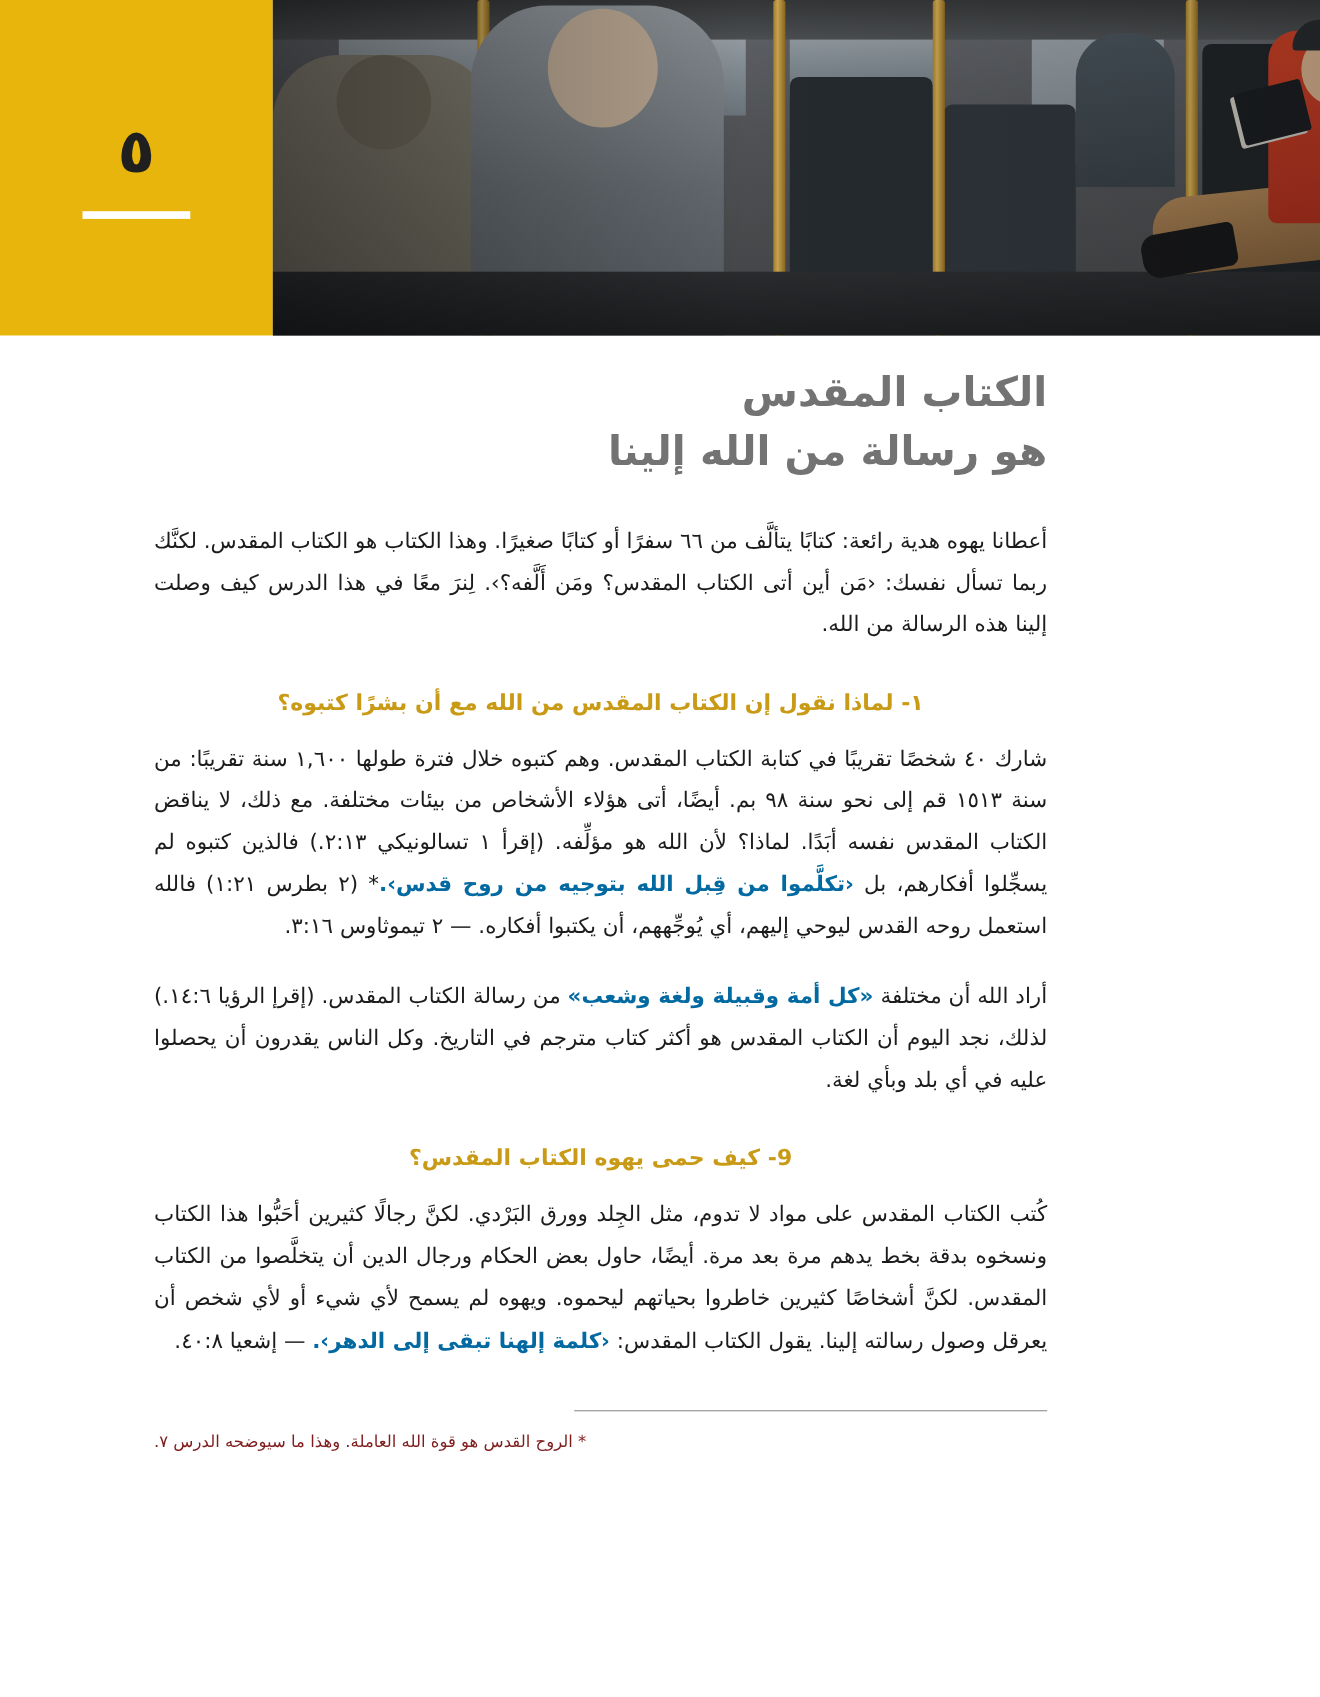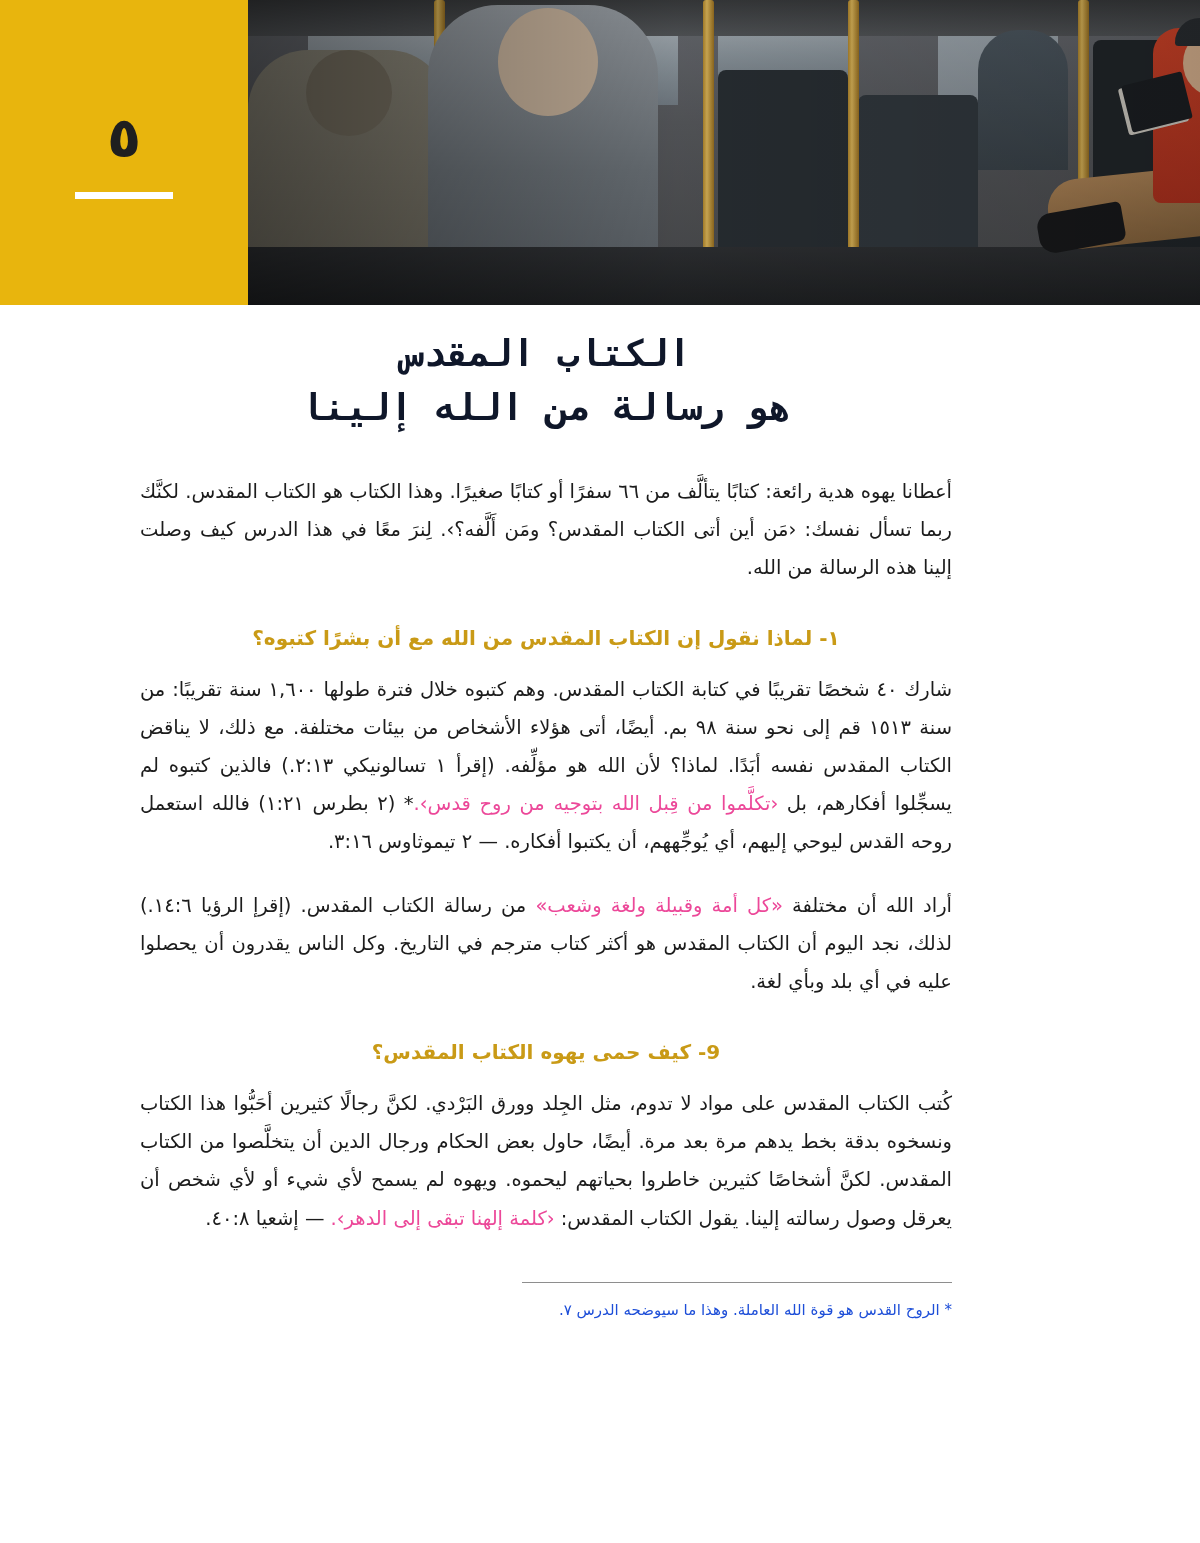--- a/index.html
+++ b/index.html
@@ -185,10 +185,9 @@
     font-size: 37px;
     line-height: 1.45;
     font-weight: 700;
-    text-align: center;
-    color: #0f172a;
+    text-align: right;
+    color: #737373;
     letter-spacing: 0;
-    font-family: Liberation Mono, monospace;
   }
   h1.title .l2 { display: block; }
 

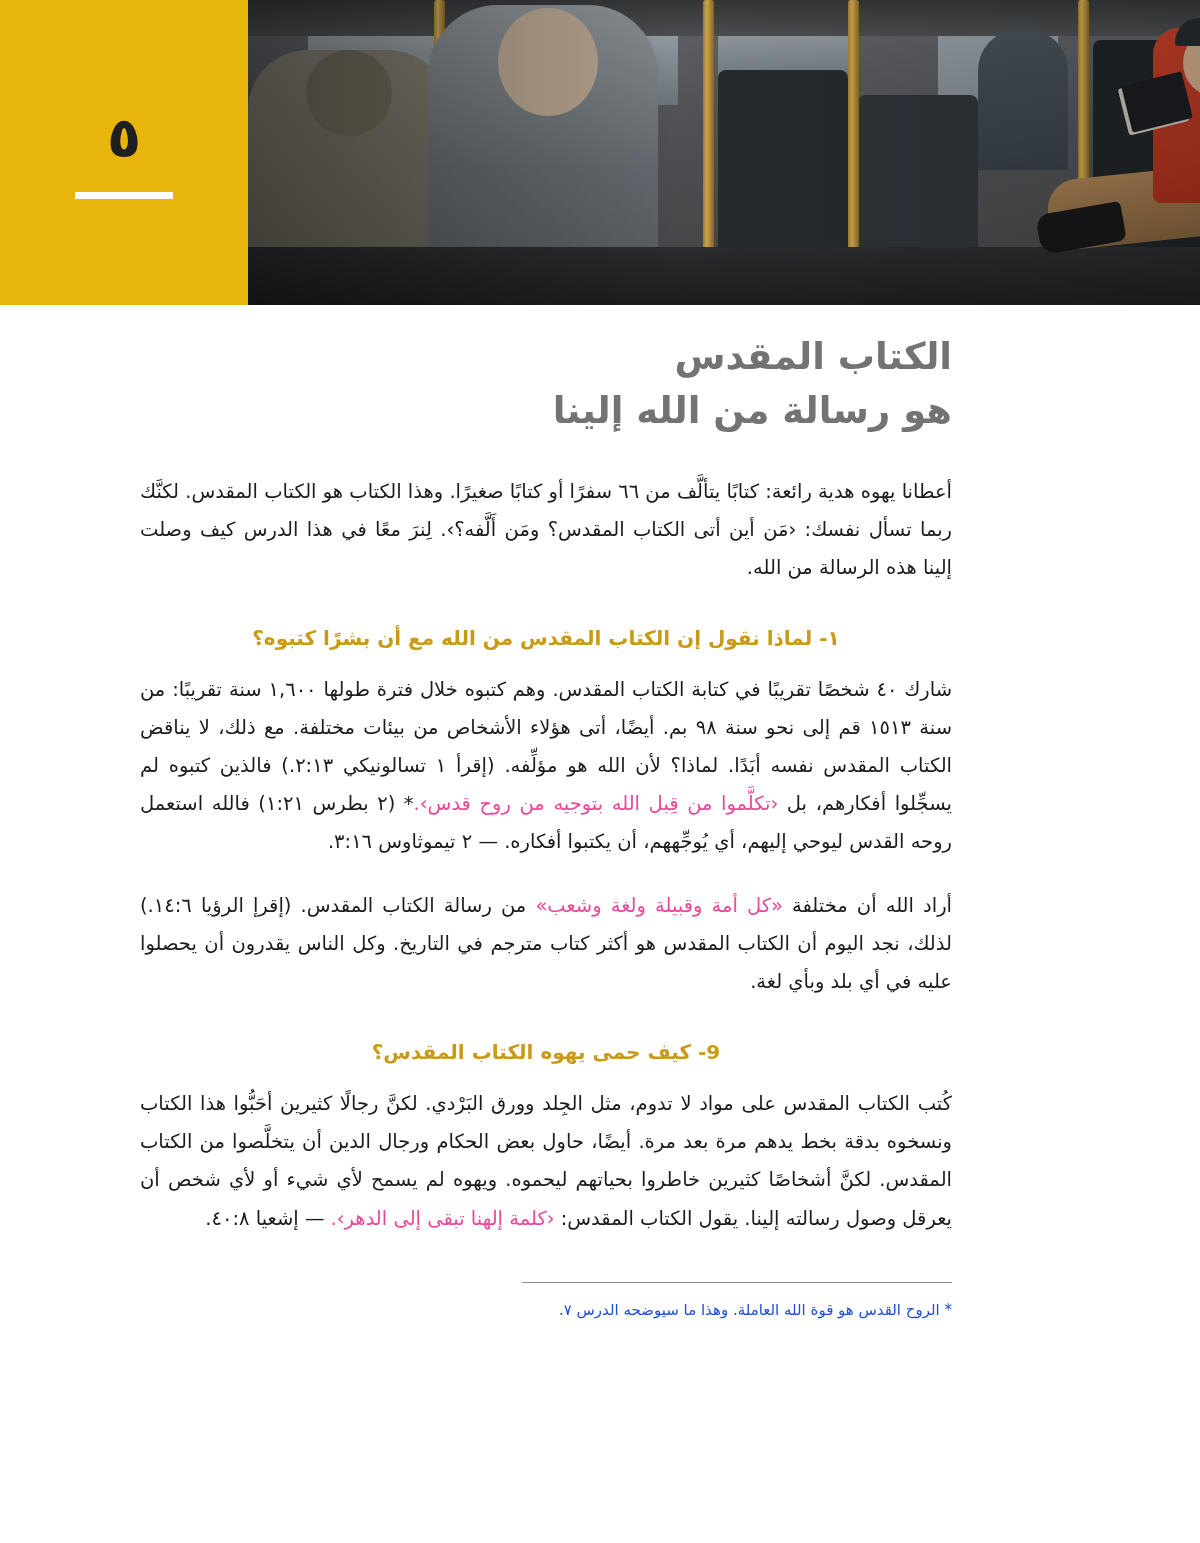--- a/index.html
+++ b/index.html
@@ -205,7 +205,7 @@
     color: #c99a16;
     text-align: center;
   }
-  .bold { font-weight: 400; color: #ec4899; }
+  .bold { font-weight: 700; color: #0369a1; }
 
   hr.fn-rule {
     width: 430px;

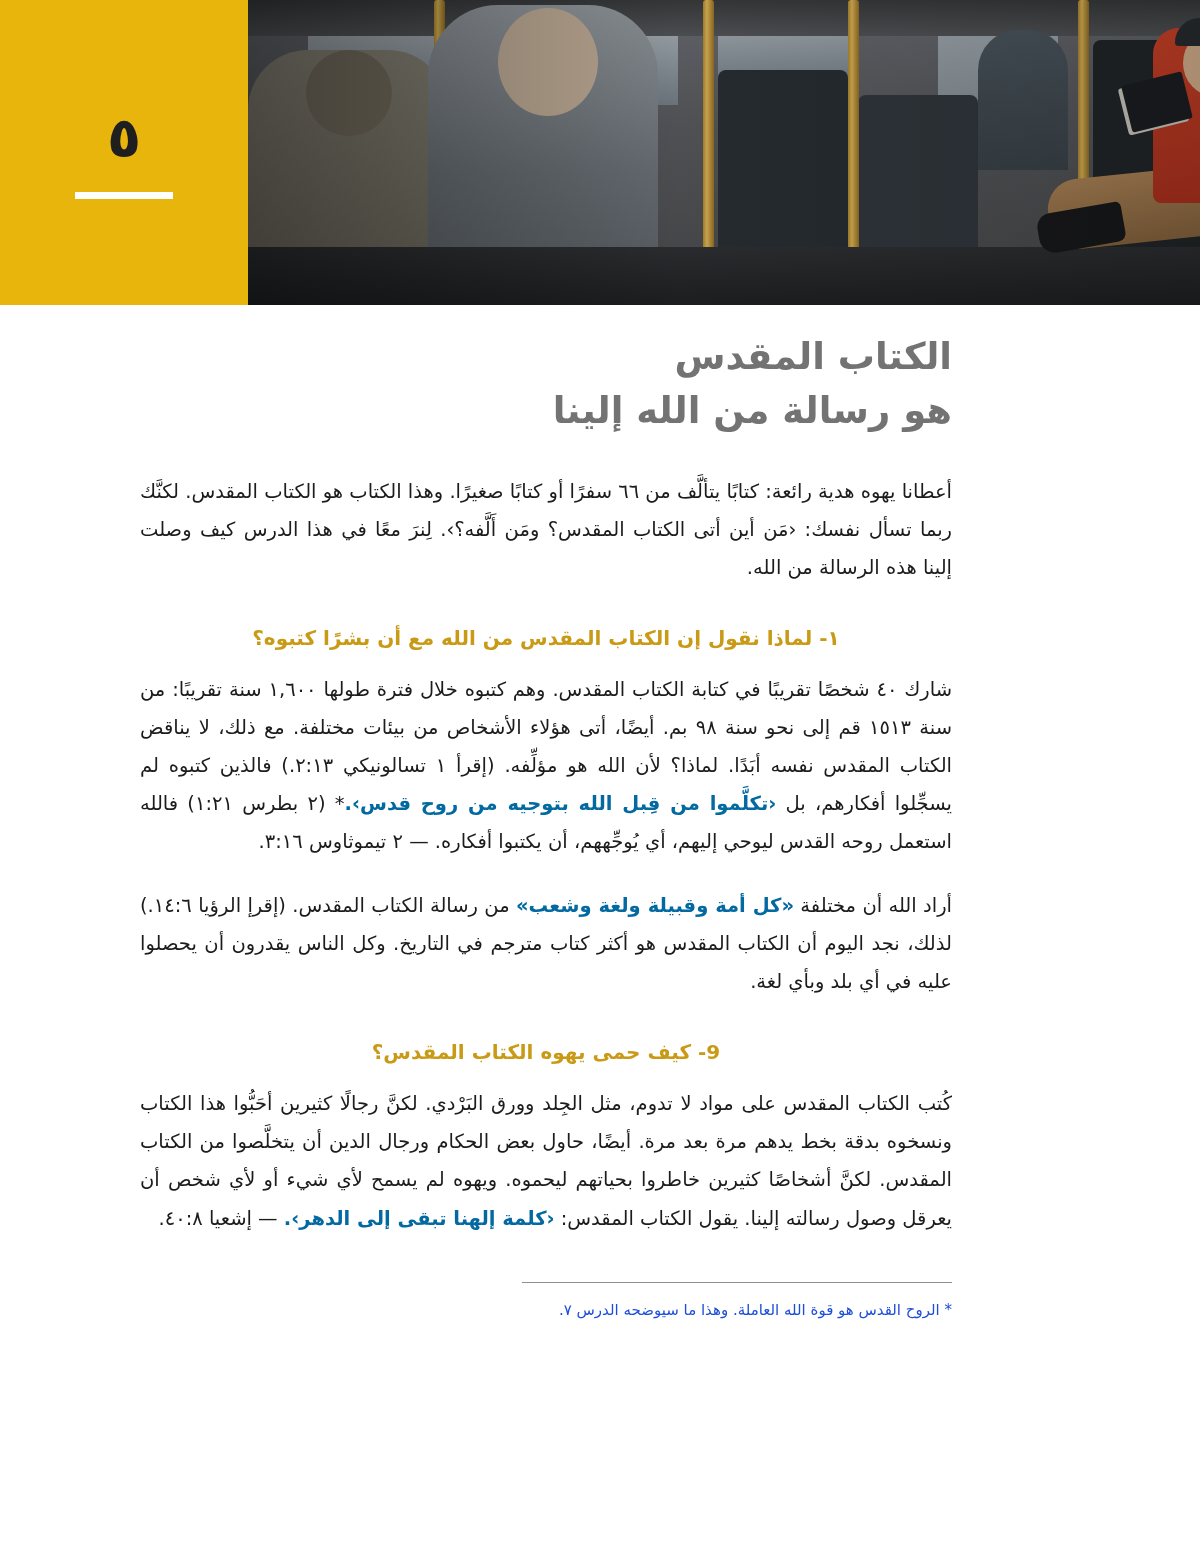--- a/index.html
+++ b/index.html
@@ -217,8 +217,8 @@
     margin: 0;
     font-size: 15px;
     line-height: 1.8;
-    color: #1d4ed8;
-    text-align: right;
+    color: #7f1d1d;
+    text-align: left;
   }
 </style>
 </head>

